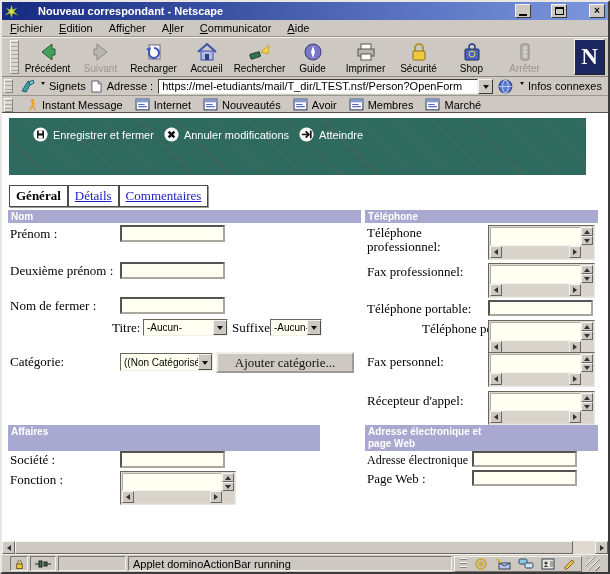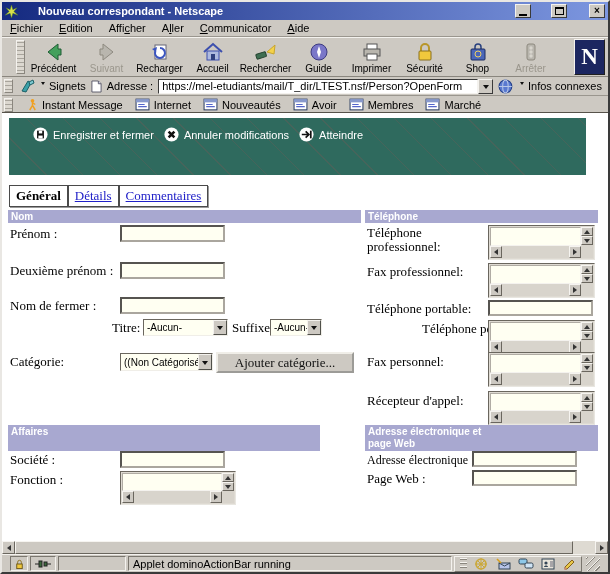--- a/index.html
+++ b/index.html
@@ -26,7 +26,7 @@
 
   
   .toolbar { top:35px; height:40px; border-top:1px solid #f4f2ee; border-bottom:1px solid #8a867e;
-    display:flex; align-items:center; padding-left:12px; }
+    display:flex; align-items:center; padding-left:6px; }
   .grippy { width:9px; height:34px; margin:0 2px; border:1px solid; border-color:#f4f2ee #8a867e #8a867e #f4f2ee;
     background:repeating-linear-gradient(180deg,#dcd8d0 0 1px,#a8a49c 1px 2px,#dcd8d0 2px 4px); }
   .grippy.short { height:14px; }

